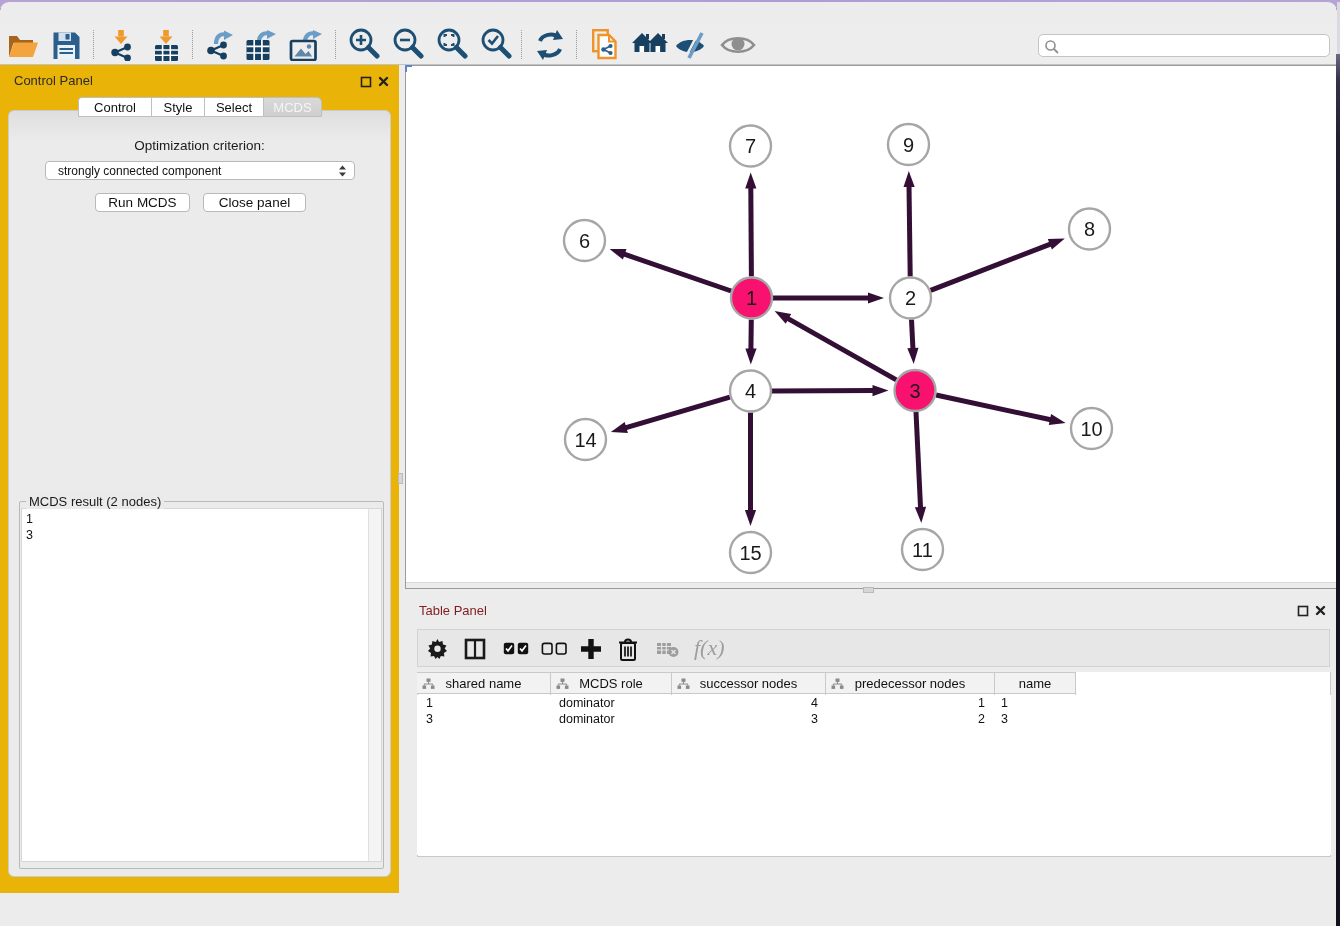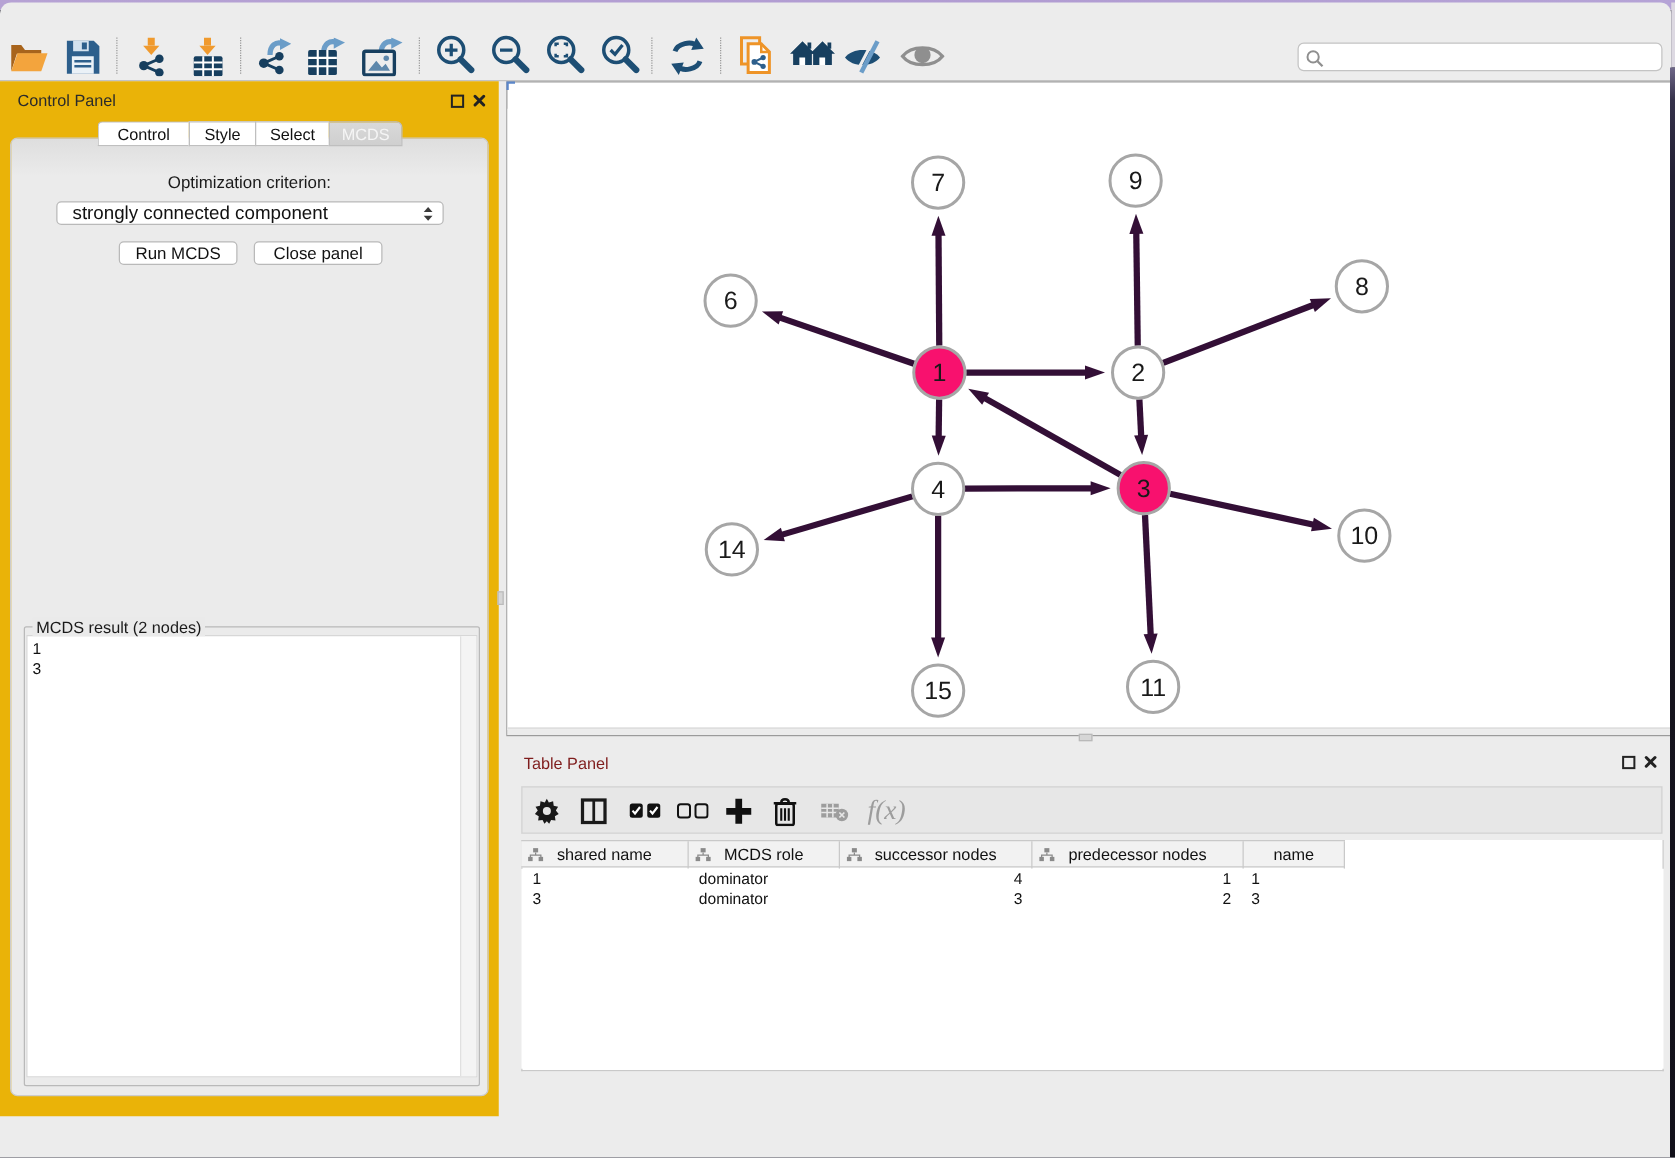--- a/index.html
+++ b/index.html
@@ -42,7 +42,7 @@
   border:1px solid #cccccc; border-radius:6px; }
 .opt-label { position:absolute; top:27px; width:100%; text-align:center; font-size:13.5px; color:#1a1a1a; }
 .dropdown { position:absolute; left:36px; top:50px; width:310px; height:19px; background:#fff;
-  border:1px solid #b9b9b9; border-radius:4px; font-size:15px; color:#111; line-height:18px;
+  border:1px solid #b9b9b9; border-radius:4px; font-size:12px; color:#111; line-height:18px;
   padding-left:12px; }
 .dd-arrow { position:absolute; right:6px; top:2px; }
 .btn { position:absolute; top:82px; height:19px; background:#fff; border:1px solid #b9b9b9;

